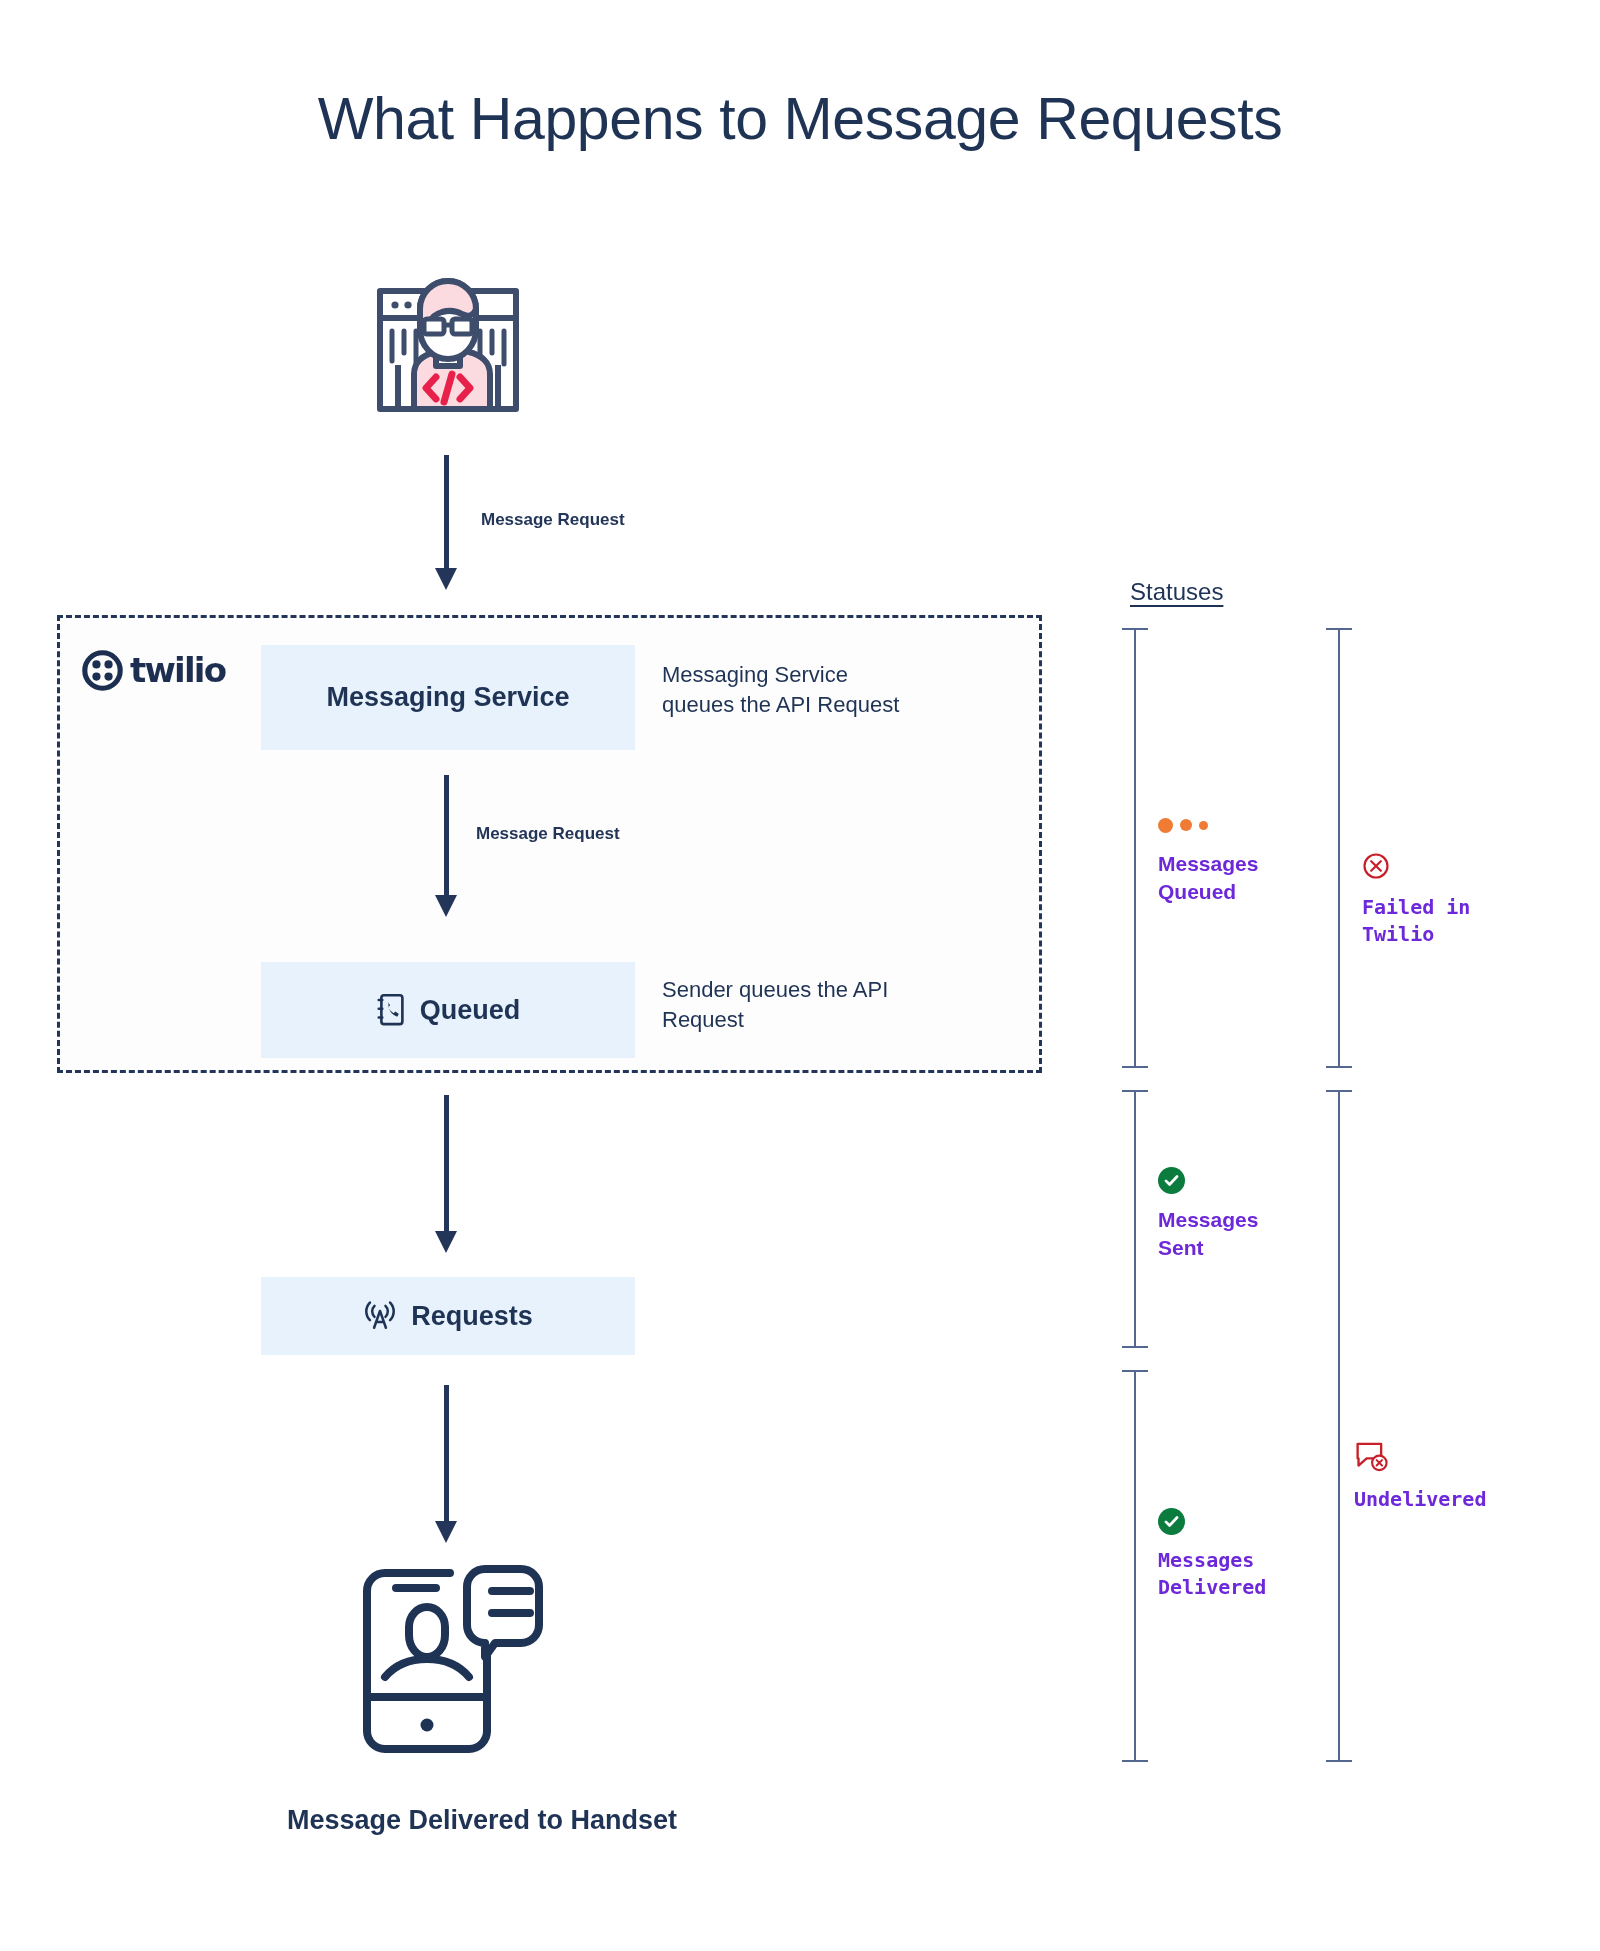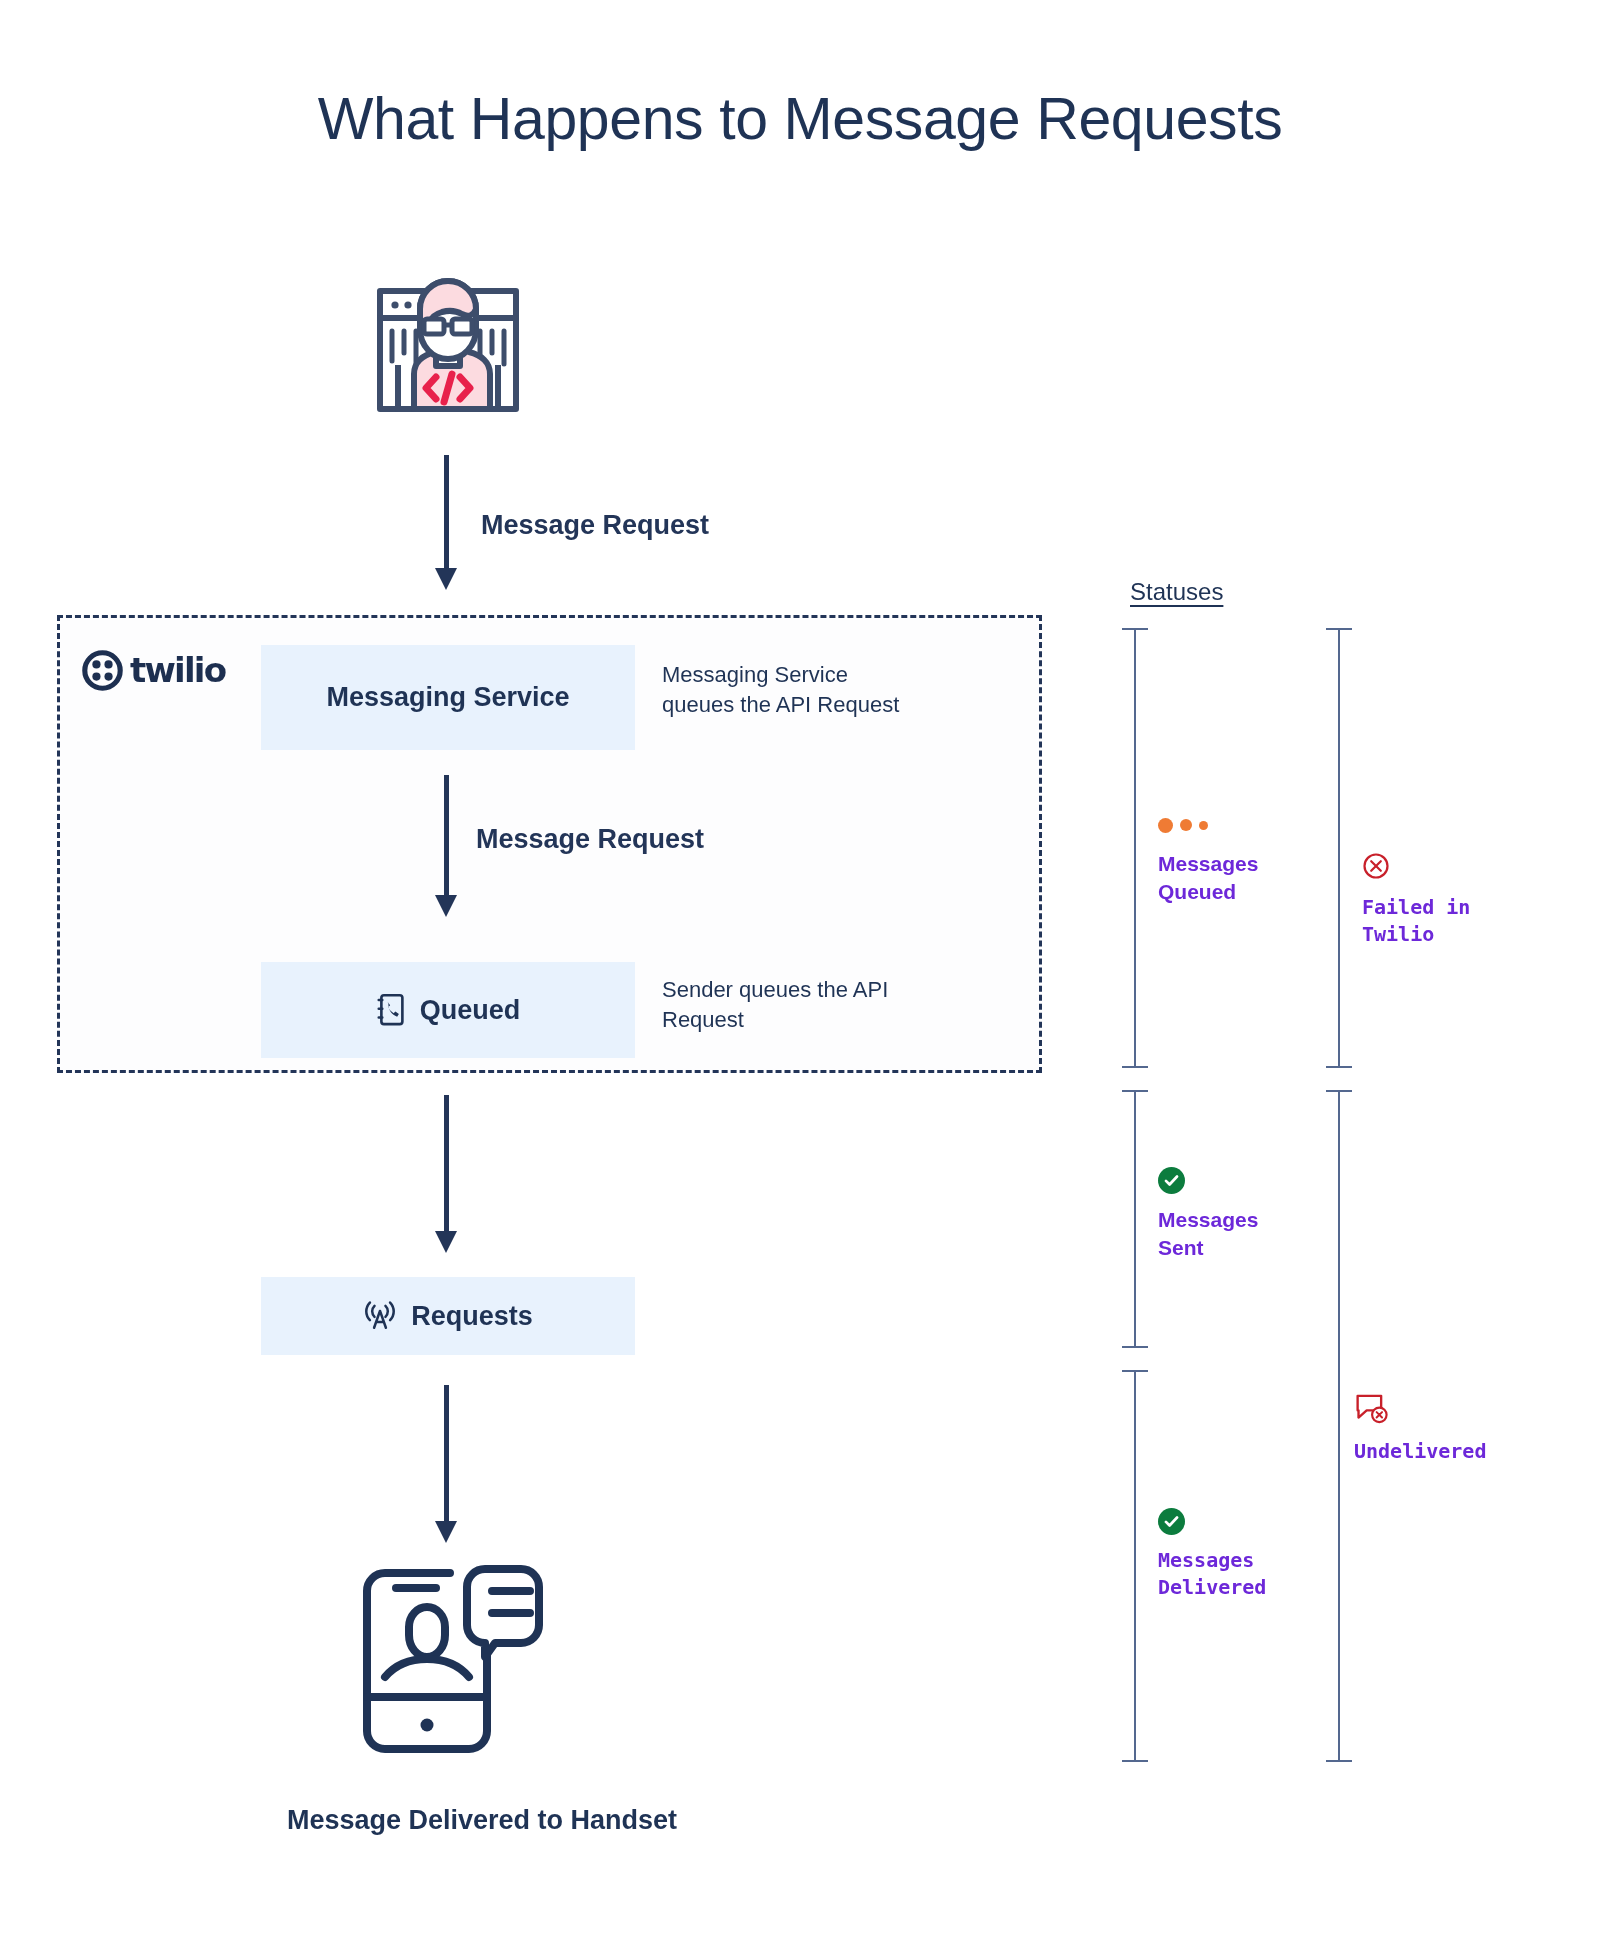--- a/index.html
+++ b/index.html
@@ -38,7 +38,7 @@
   }
   .arrow-label{
     position:absolute;
-    font-size:27px;font-weight:700;color:#233558;white-space:nowrap;
+    font-size:17px;font-weight:700;color:#233558;white-space:nowrap;
   }
 
   

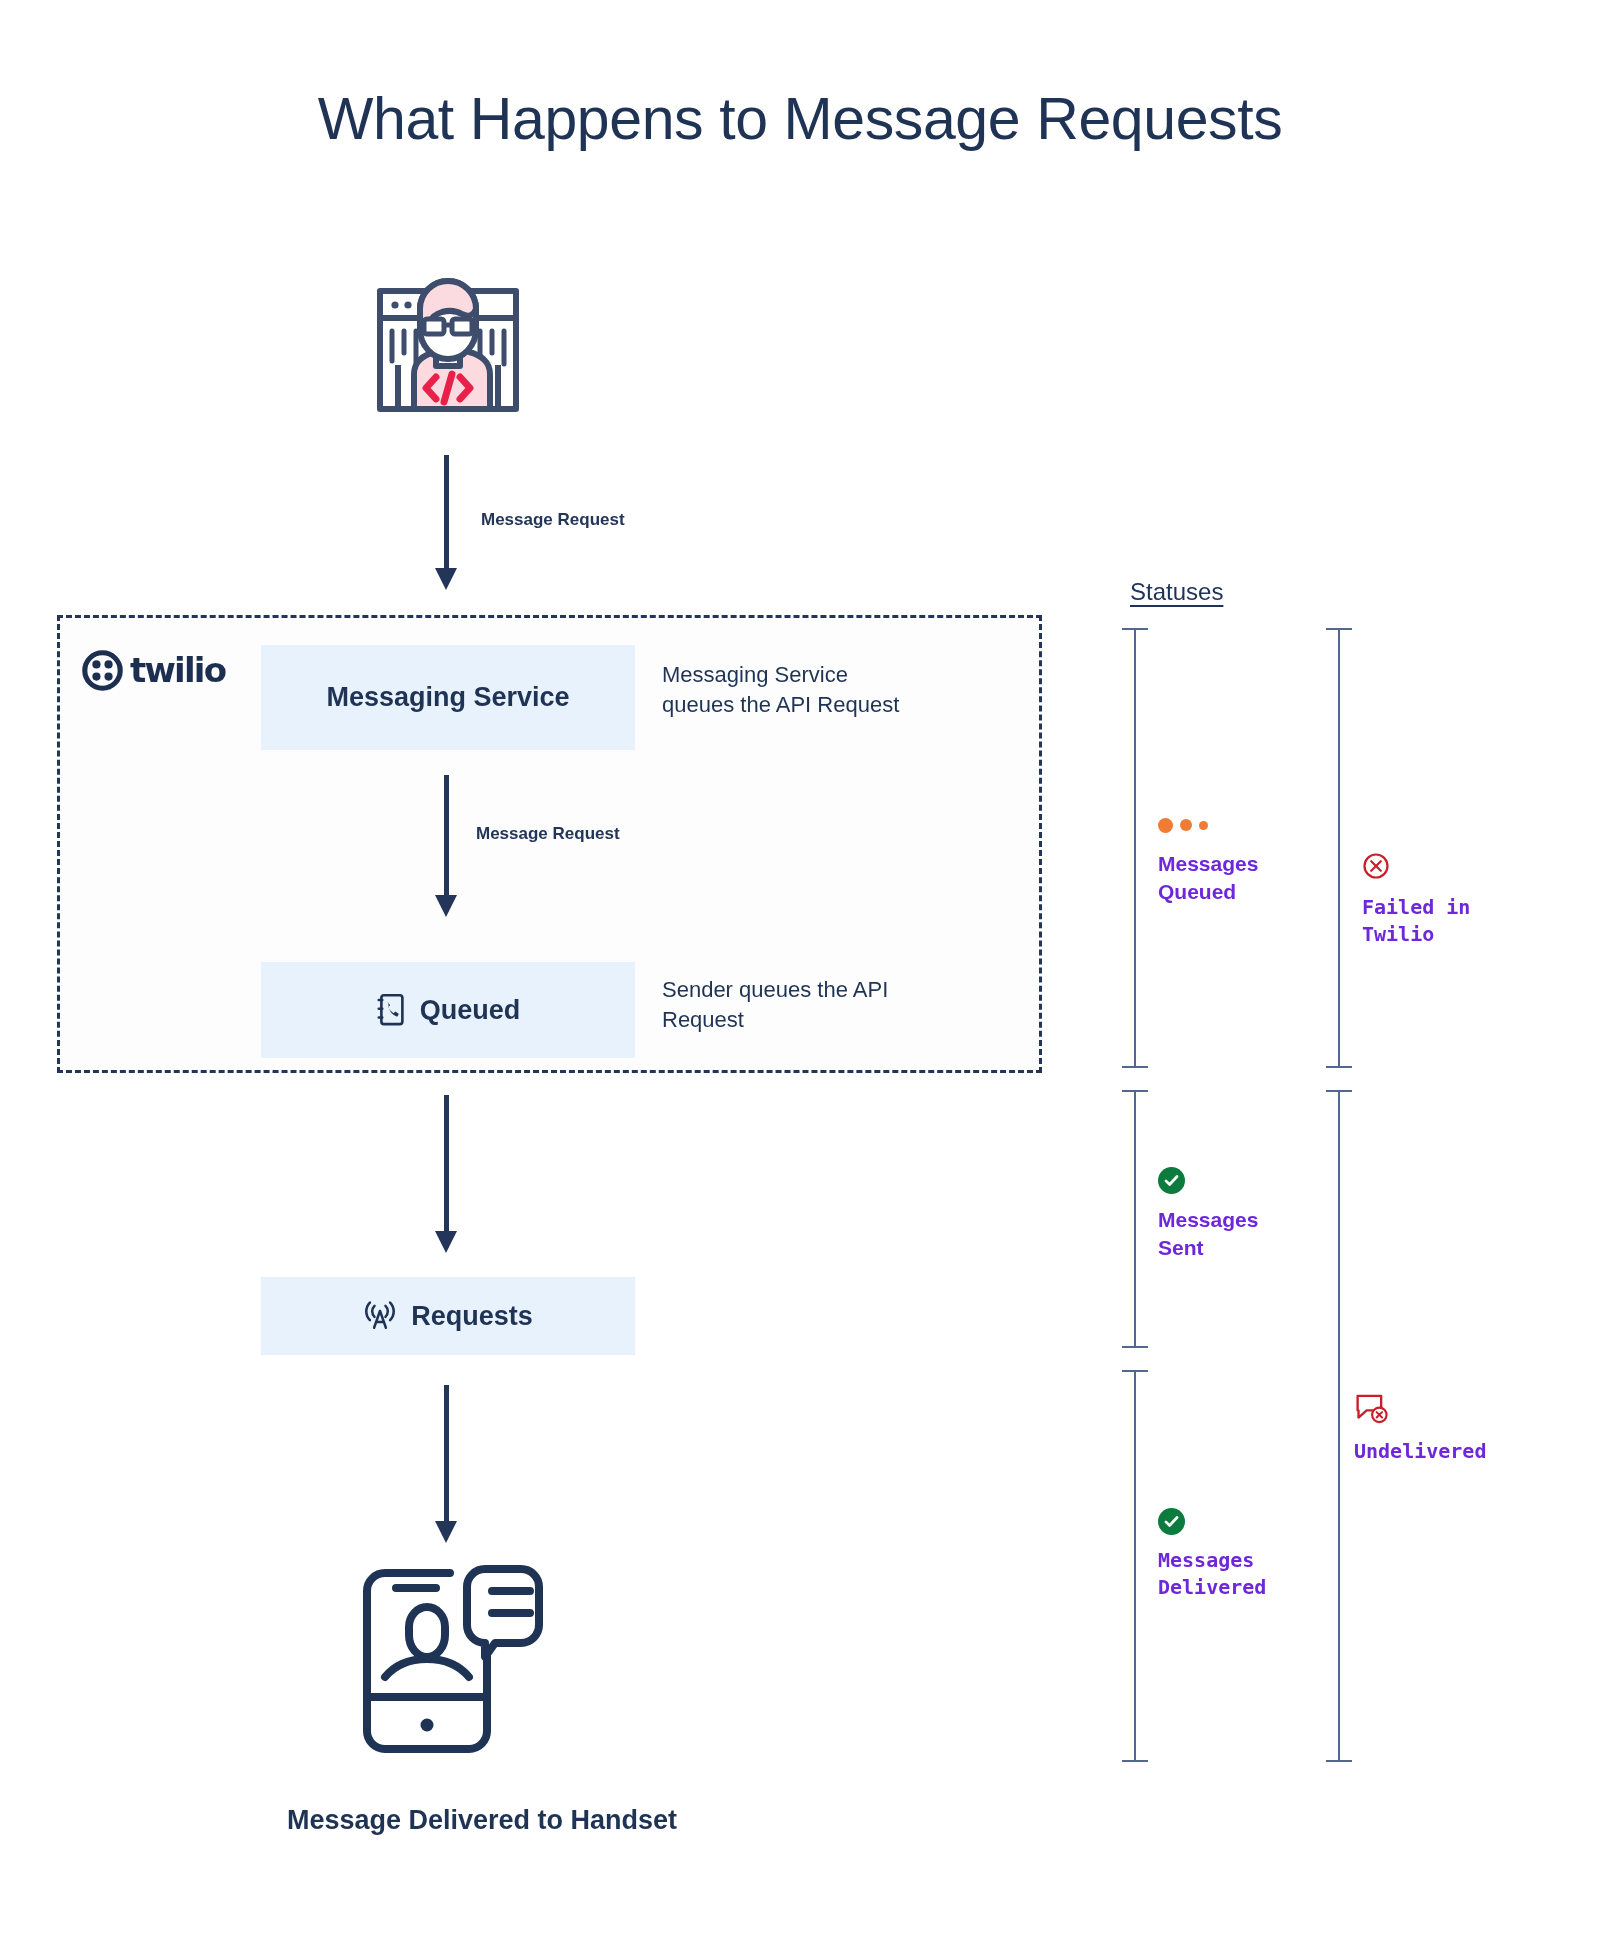--- a/index.html
+++ b/index.html
@@ -291,7 +291,7 @@
 Twilio</div>
   </div>
 
-  <div class="status-item" style="left:1354px;top:1392px;">
+  <div class="status-item" style="left:1354px;top:1440px;">
     <div style="height:34px;">
       <svg viewBox="0 0 42 36" width="38" height="33">
         <path d="M4 4 h26 v16 h-16 l-9 8 v-8 h-1 z" fill="none" stroke="#c8202a" stroke-width="2.6" stroke-linejoin="round"></path>

